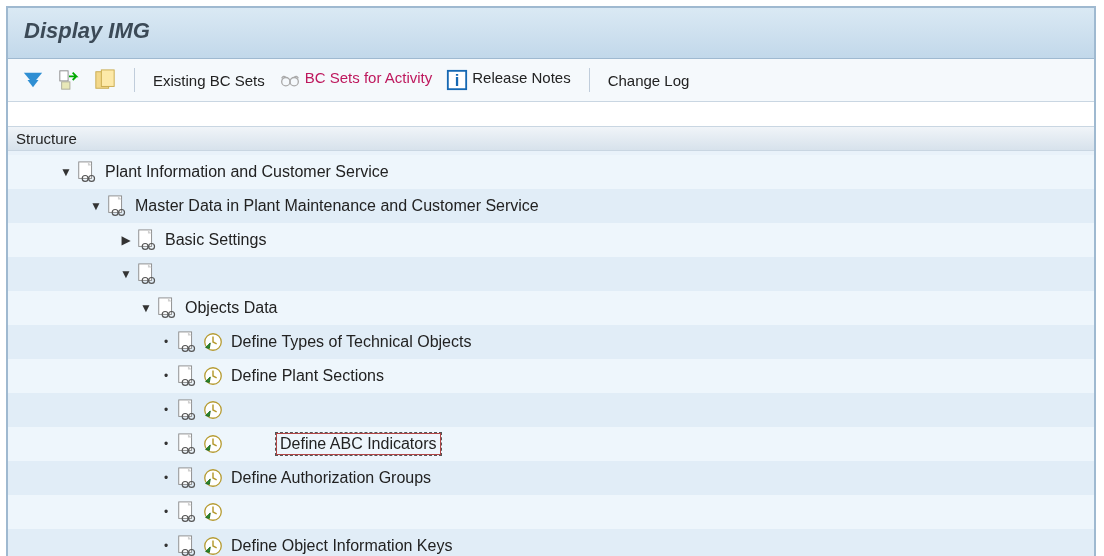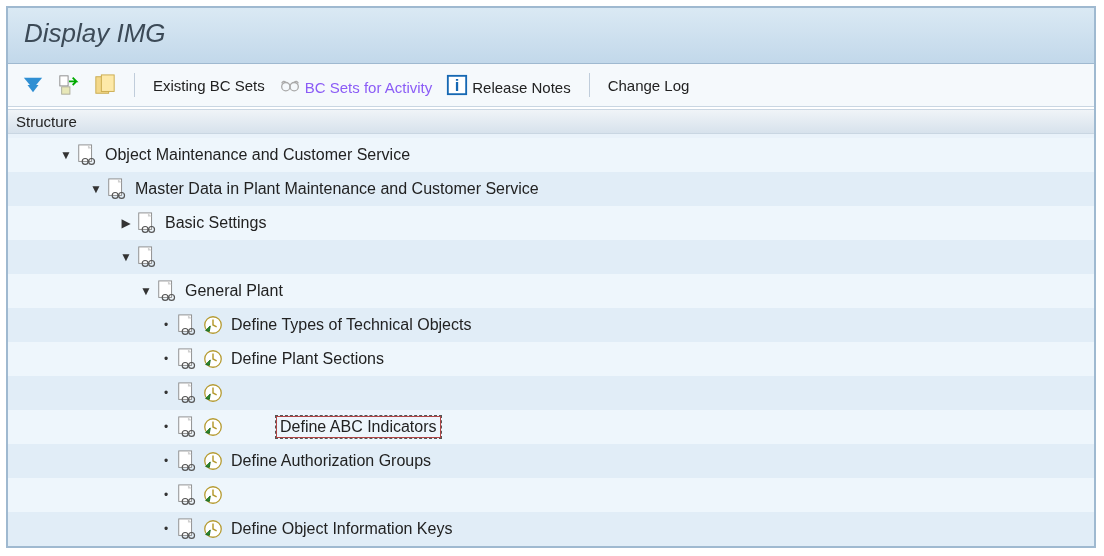--- a/index.html
+++ b/index.html
@@ -11,7 +11,7 @@
     border-bottom: 1px solid #9fb9d0;
   }
   .title-bar h1 {
-    margin: 0; font-size: 26px; font-style: italic; font-weight: 400;
+    margin: 0; font-size: 22px; font-style: italic; font-weight: 700;
     color: #3c4a57;
   }
   .toolbar {

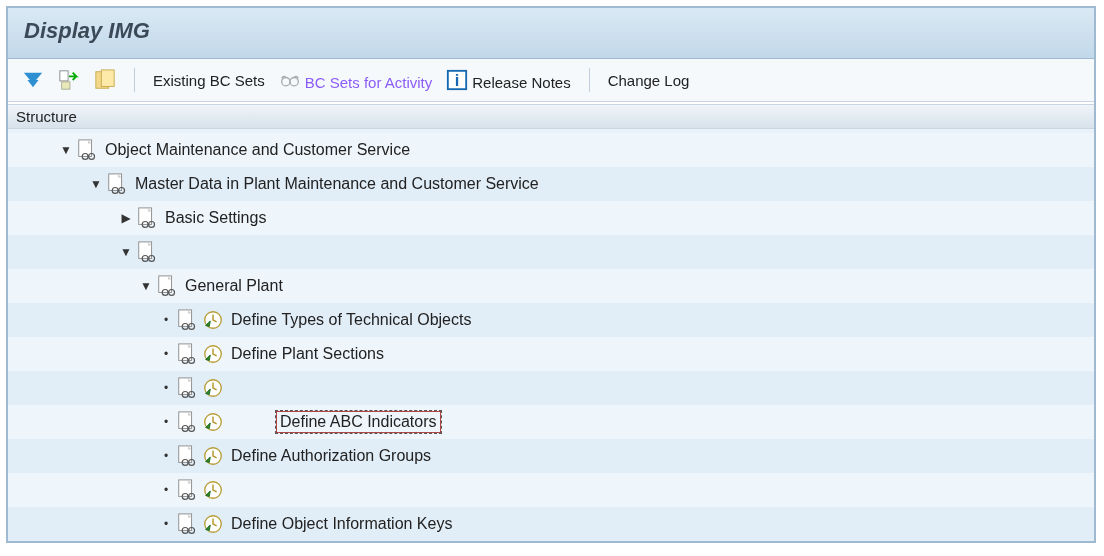--- a/index.html
+++ b/index.html
@@ -20,7 +20,7 @@
     display: flex; align-items: center; gap: 6px;
     border-bottom: 1px solid #c9d6e2;
   }
-  .tbtn { display: inline-flex; align-items: flex-end; gap: 4px; padding: 2px 4px; font-size: 15px; color: #222; cursor: pointer; }
+  .tbtn { display: inline-flex; align-items: flex-start; gap: 4px; padding: 2px 4px; font-size: 15px; color: #222; cursor: pointer; }
   .tbtn.disabled { color: #8b5cf6; cursor: default; }
   .tbtn span.txt { white-space: nowrap; }
   .sep { width: 1px; height: 24px; background: #c0cddb; margin: 0 8px; }

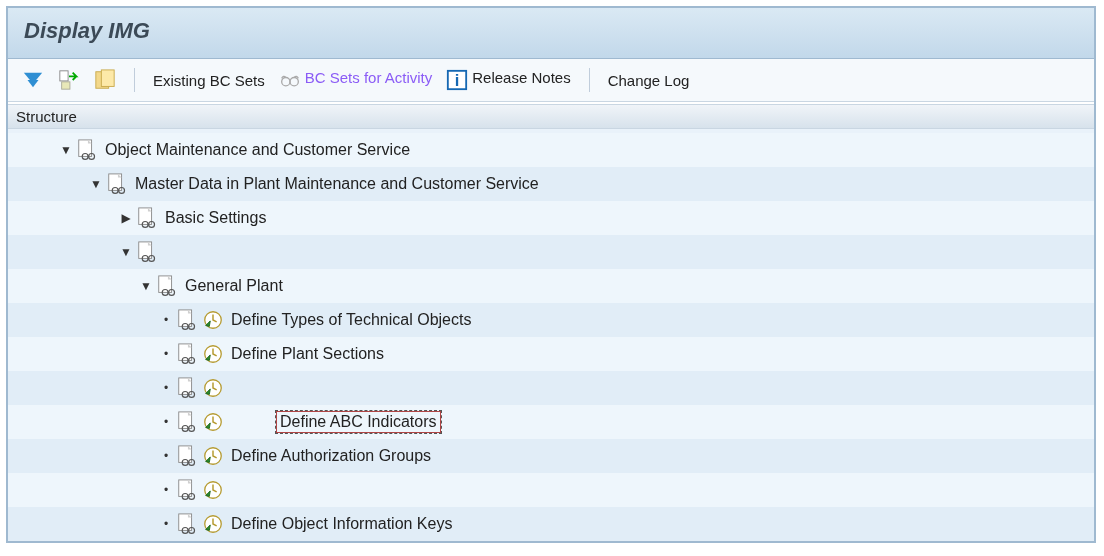--- a/index.html
+++ b/index.html
@@ -21,7 +21,7 @@
     border-bottom: 1px solid #c9d6e2;
   }
   .tbtn { display: inline-flex; align-items: flex-start; gap: 4px; padding: 2px 4px; font-size: 15px; color: #222; cursor: pointer; }
-  .tbtn.disabled { color: #8b5cf6; cursor: default; }
+  .tbtn.disabled { color: #be185d; cursor: default; }
   .tbtn span.txt { white-space: nowrap; }
   .sep { width: 1px; height: 24px; background: #c0cddb; margin: 0 8px; }
   .icon { display: inline-flex; width: 22px; height: 22px; align-items: center; justify-content: center; }

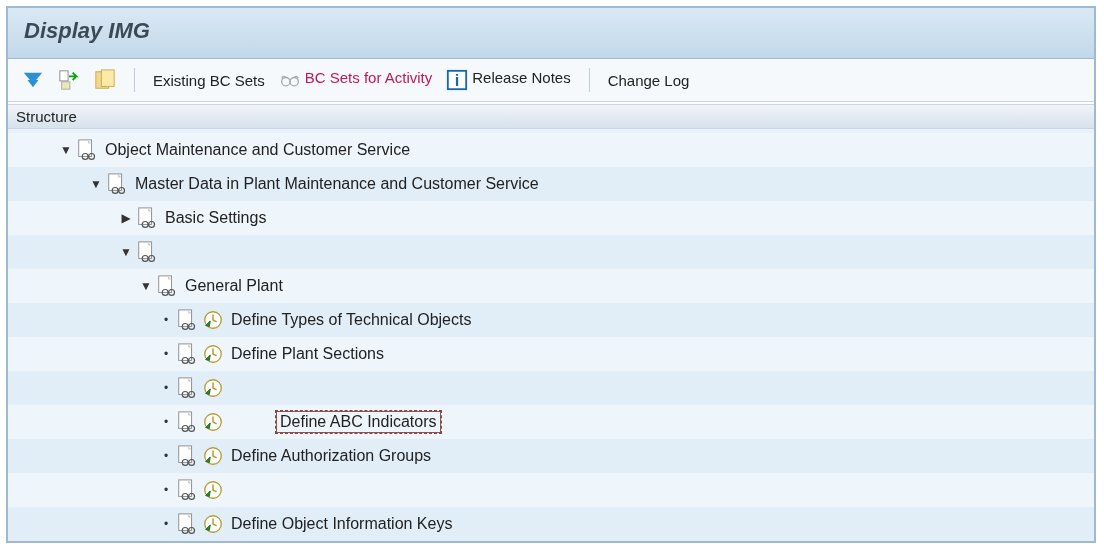--- a/index.html
+++ b/index.html
@@ -30,7 +30,7 @@
     padding: 3px 8px; font-size: 15px; color: #222;
     border-top: 1px solid #c9d6e2;
     border-bottom: 1px solid #c9d6e2;
-    margin-top: 2px;
+    margin-top: 24px;
   }
   .tree { background: #e9f2fa; padding-top: 4px; }
   .row { display: flex; align-items: center; height: 34px; font-size: 16px; color: #222; }

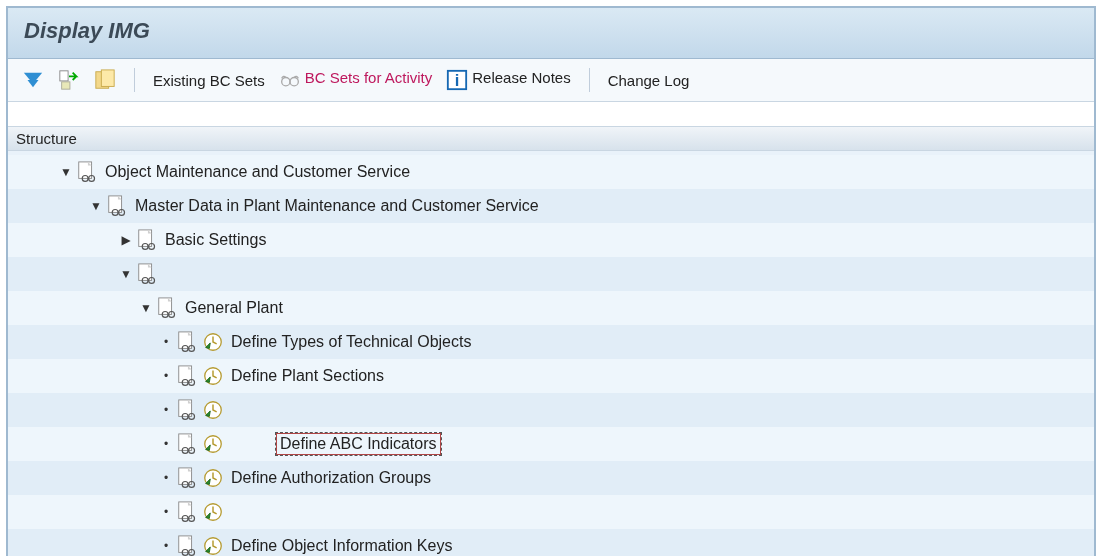--- a/index.html
+++ b/index.html
@@ -130,7 +130,7 @@
             <path d="M13 19 L14 19" stroke="#555"></path>
           </svg>
         </span>
-      <span class="label">Object Maintenance and Customer Service</span>
+      <span class="label">Plant Information and Customer Service</span>
     </div>
 
     <div class="row">

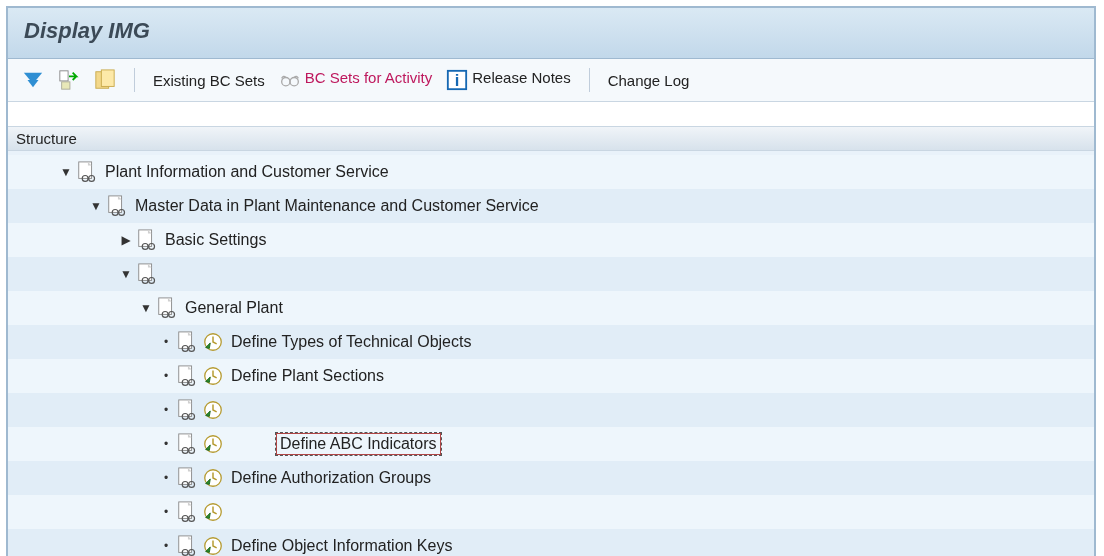--- a/index.html
+++ b/index.html
@@ -189,7 +189,7 @@
             <path d="M13 19 L14 19" stroke="#555"></path>
           </svg>
         </span>
-      <span class="label">General Plant</span>
+      <span class="label">Objects Data</span>
     </div>
 
     <div class="row">

